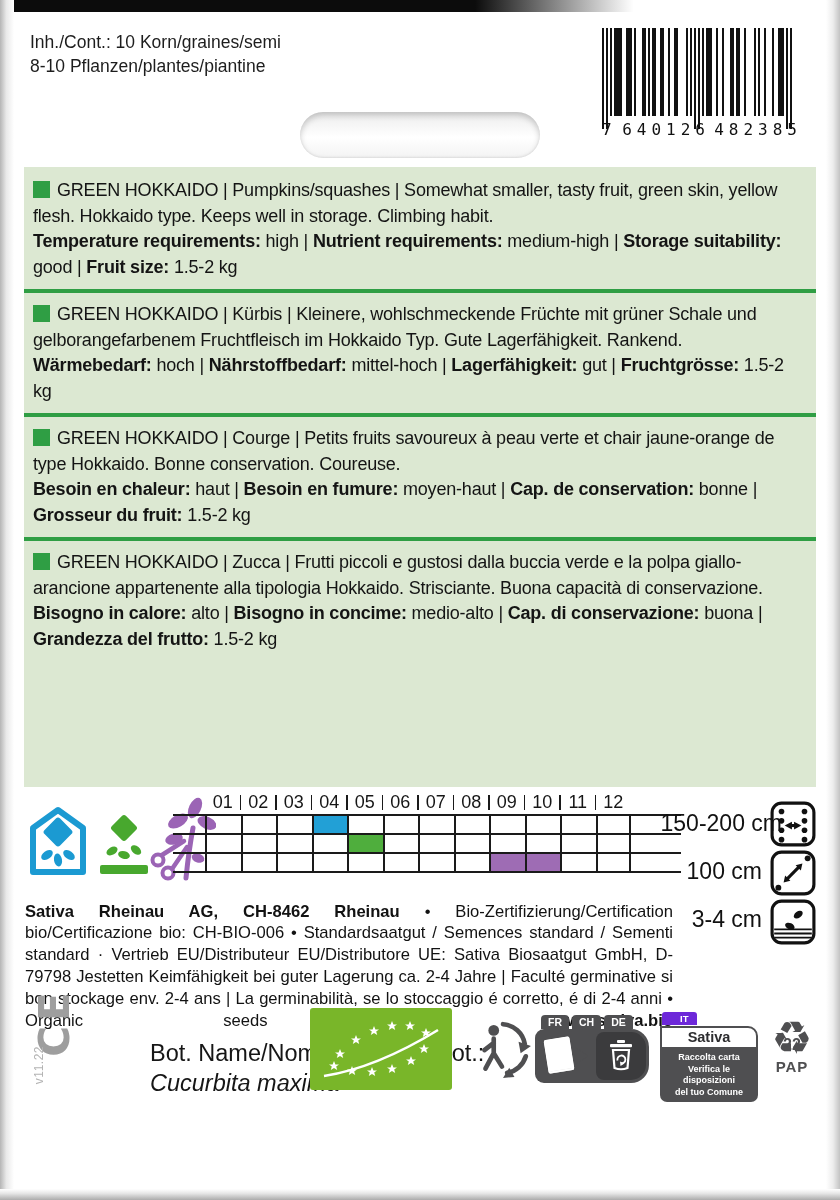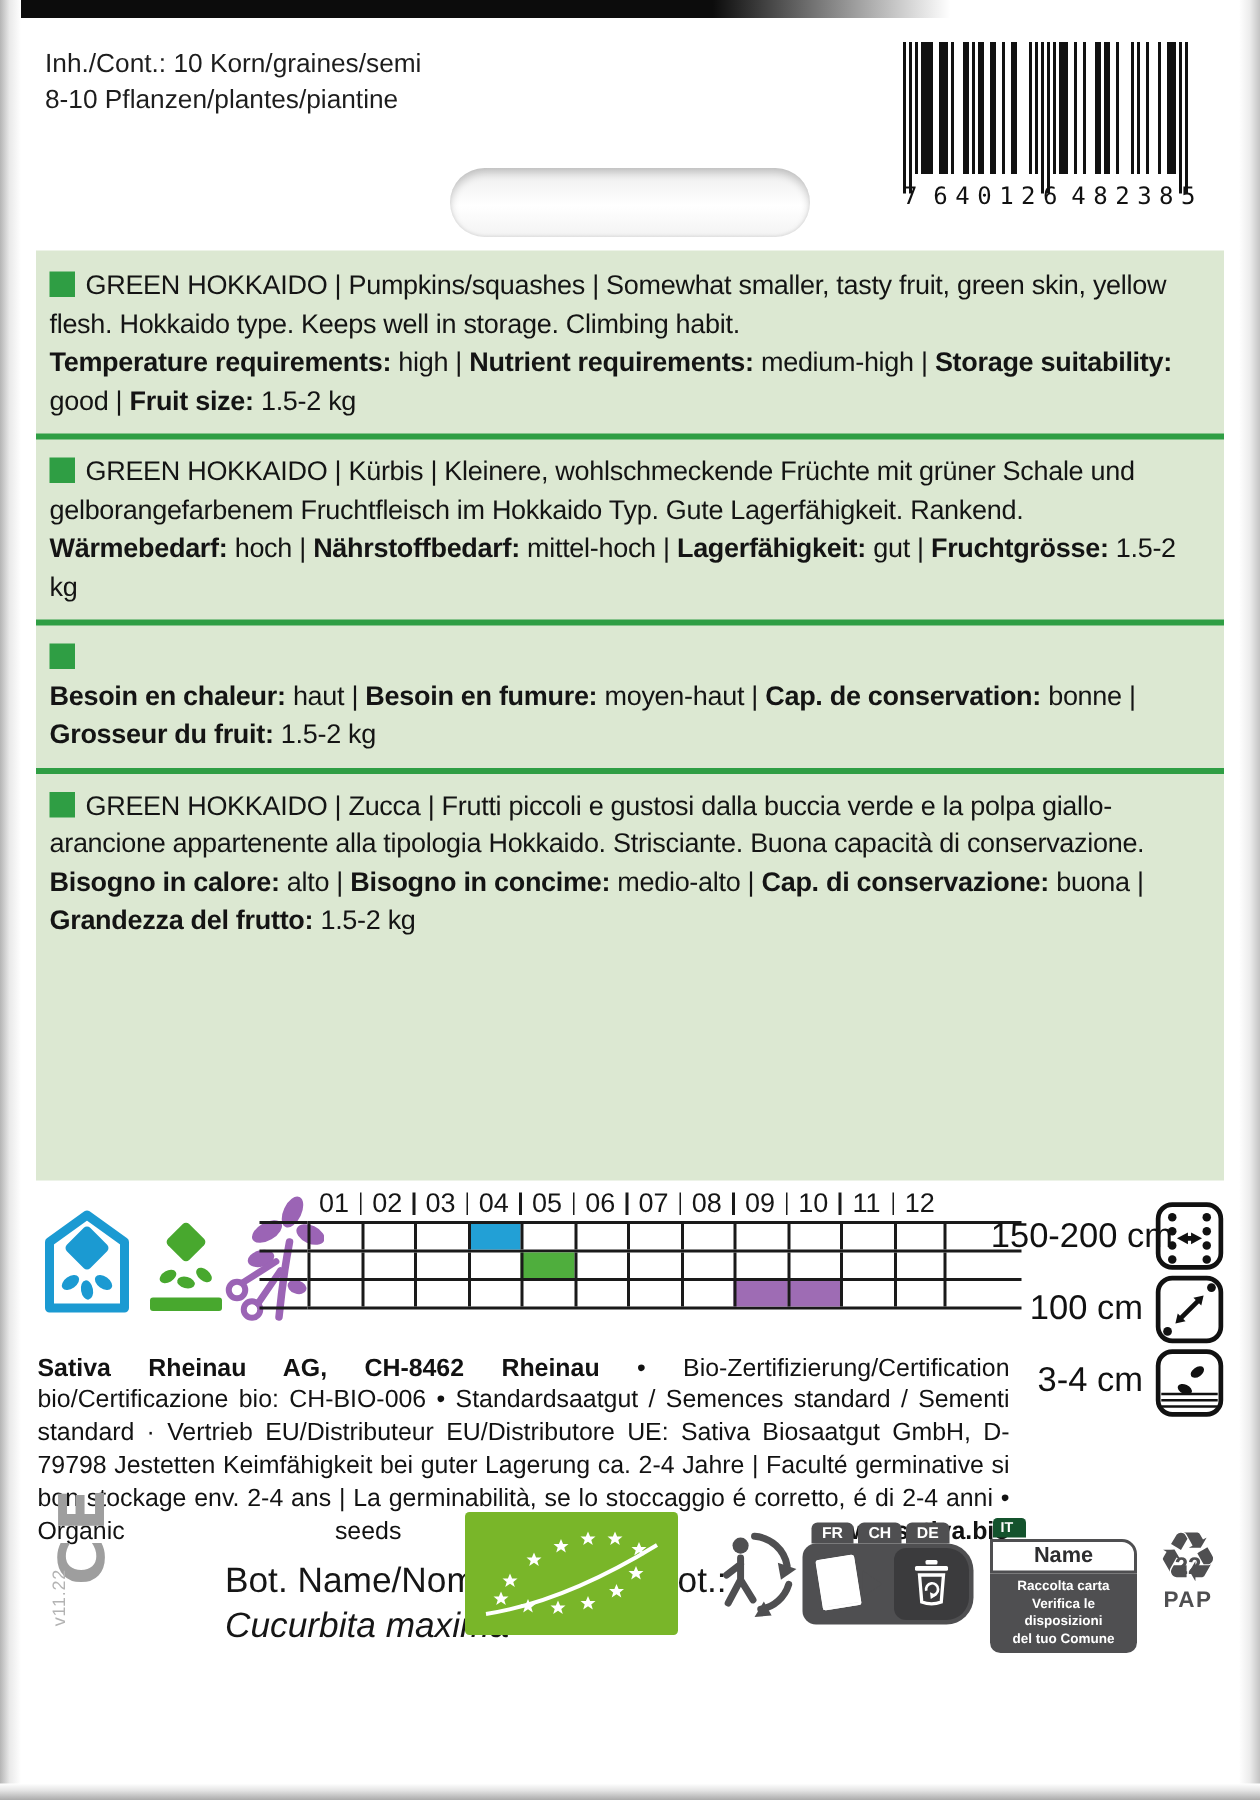--- a/index.html
+++ b/index.html
@@ -172,7 +172,7 @@
   <p class="desc"><span class="sq"></span><span>GREEN HOKKAIDO | Kürbis | Kleinere, wohlschmeckende Früchte mit grüner Schale und gelborangefarbenem Fruchtfleisch im Hokkaido Typ. Gute Lagerfähigkeit. Rankend.</span></p>
   <p class="attrs"><b>Wärmebedarf:</b><span> hoch | </span><b>Nährstoffbedarf:</b><span> mittel-hoch | </span><b>Lagerfähigkeit:</b><span> gut | </span><b>Fruchtgrösse:</b><span> 1.5-2 kg</span></p>
   <hr class="rule">
-  <p class="desc"><span class="sq"></span></p>
+  <p class="desc"><span class="sq"></span><span>GREEN HOKKAIDO | Courge | Petits fruits savoureux à peau verte et chair jaune-orange de type Hokkaido. Bonne conservation.  Coureuse.</span></p>
   <p class="attrs"><b>Besoin en chaleur:</b><span> haut | </span><b>Besoin en fumure:</b><span> moyen-haut | </span><b>Cap. de conservation:</b><span> bonne | </span><b>Grosseur du fruit:</b><span> 1.5-2 kg</span></p>
   <hr class="rule">
   <p class="desc"><span class="sq"></span><span>GREEN HOKKAIDO | Zucca | Frutti piccoli e gustosi dalla buccia verde e la polpa giallo-arancione appartenente alla tipologia Hokkaido. Strisciante. Buona capacità di conservazione.</span></p>

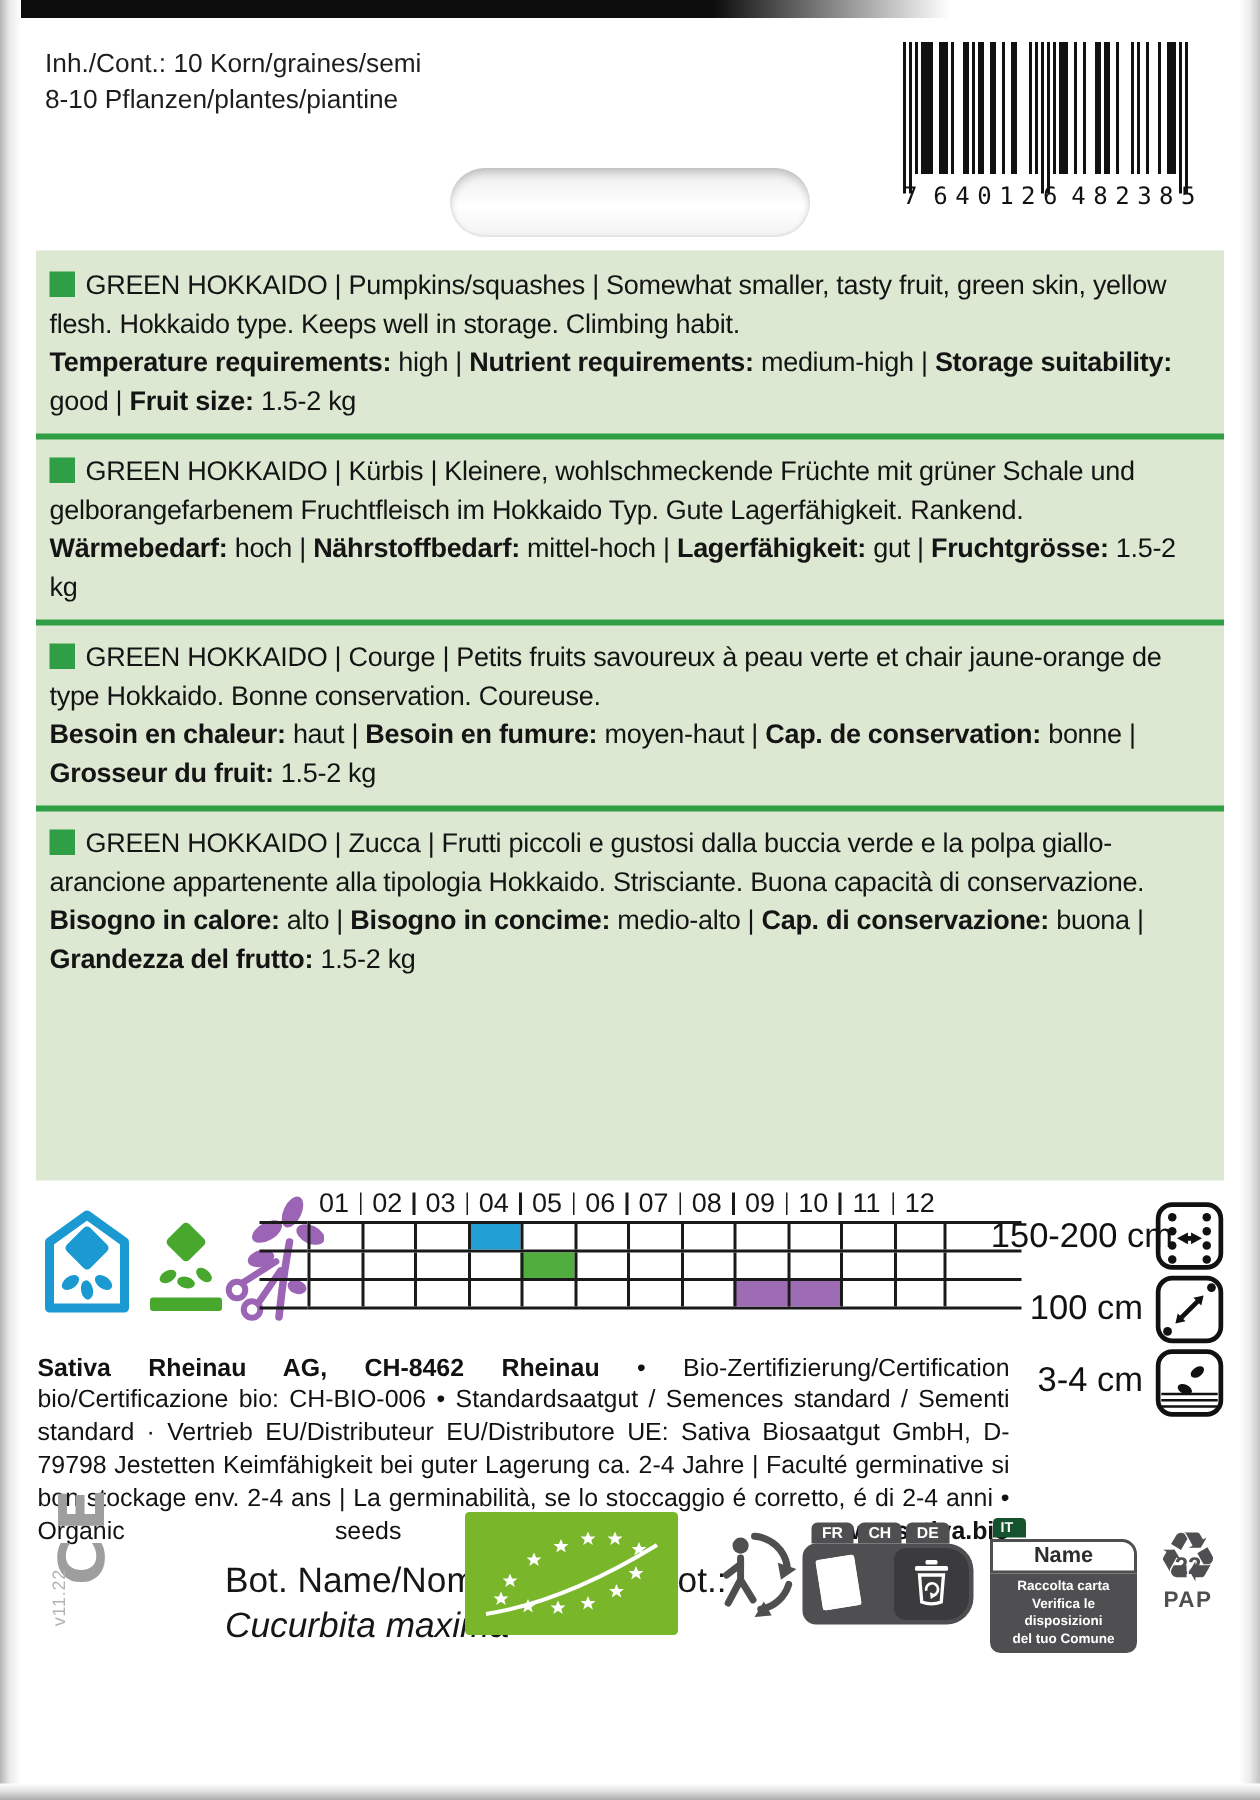--- a/index.html
+++ b/index.html
@@ -83,8 +83,8 @@
     border-bottom:9px solid transparent;border-left:13px solid #4f4f51;z-index:2;}
 
   .busta{position:absolute;left:660px;top:1008px;width:98px;}
-  .it-tab{display:inline-block;background:#14532d;color:#fff;font-size:9.5px;font-weight:bold;
-    padding:1px 9px 1px 5px;border-radius:3px 3px 0 0;margin-left:2px;}
+  .it-tab{display:inline-block;background:#6d28d9;color:#fff;font-size:9.5px;font-weight:bold;
+    padding:1px 9px 1px 18px;border-radius:3px 3px 0 0;margin-left:2px;}
   .busta-title{background:#fff;border:2px solid #4f4f51;font-weight:bold;font-size:14.5px;
     text-align:center;border-radius:0 10px 0 0;height:19px;line-height:19px;color:#2d2d2f;}
   .busta-body{background:#4f4f51;color:#fff;font-size:9px;font-weight:bold;text-align:center;

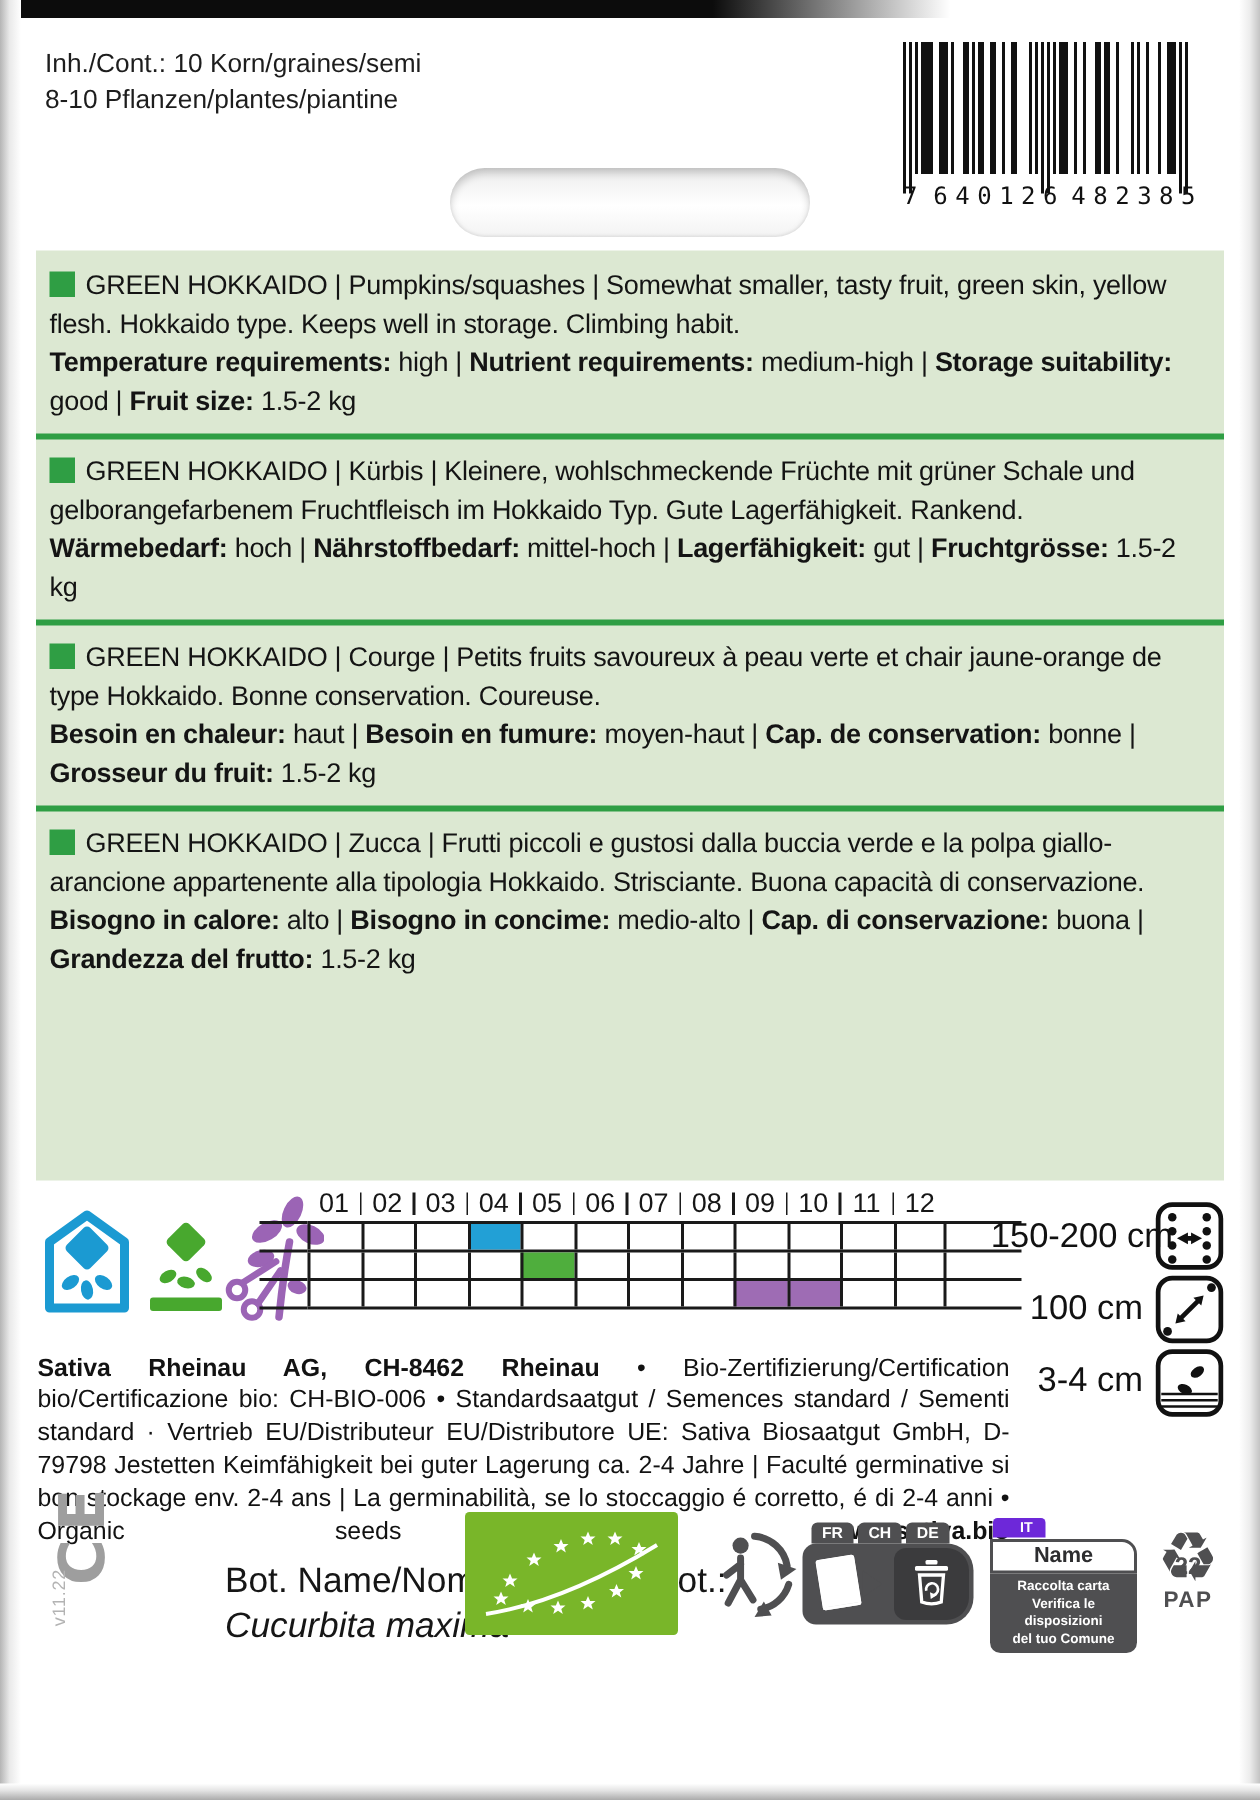--- a/index.html
+++ b/index.html
@@ -371,7 +371,7 @@
 
 <div class="busta">
   <span class="it-tab">IT</span>
-  <div class="busta-title">Name</div>
+  <div class="busta-title">Sativa</div>
   <div class="busta-body">
     <div>Raccolta carta</div>
     <div>Verifica le disposizioni</div>

